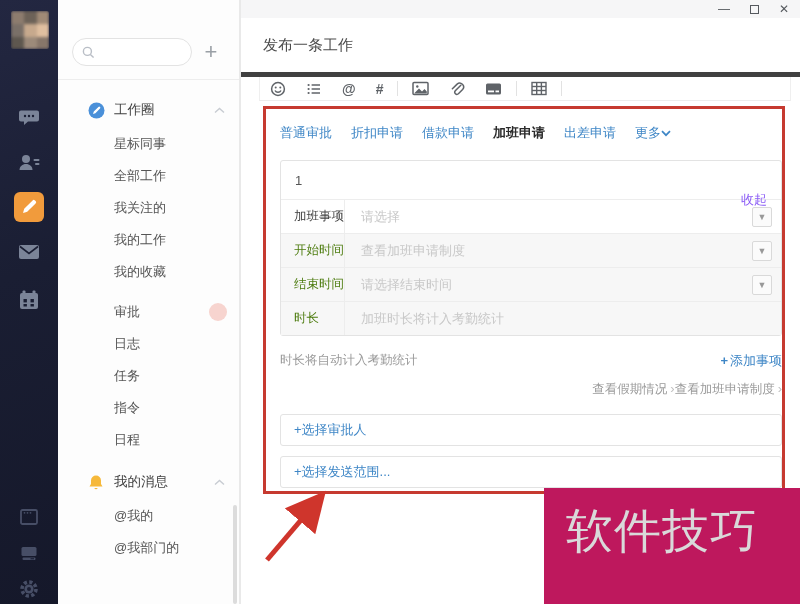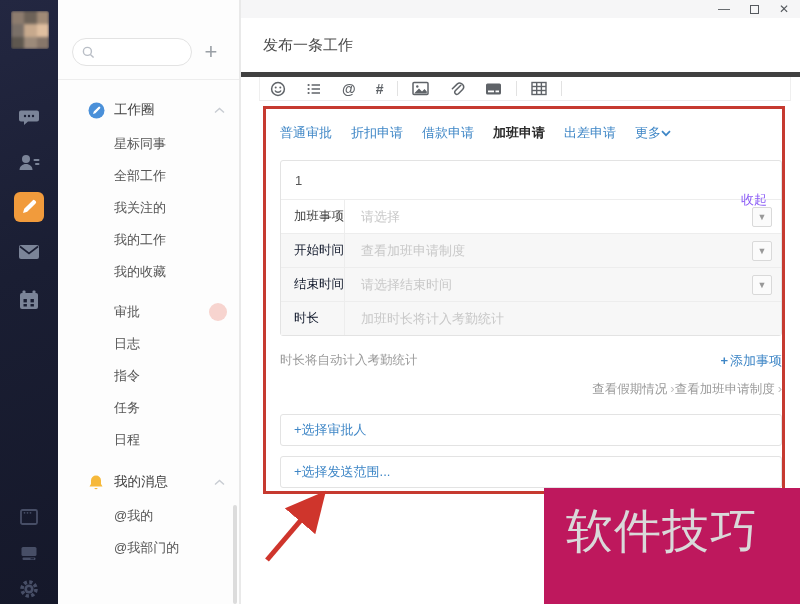--- a/index.html
+++ b/index.html
@@ -61,7 +61,7 @@
   .f-row .val { flex:1; padding-left:16px; font-size:13px; color:#c8c8c8; }
   .f-row .dd { width:20px; height:20px; margin-right:9px; border:1px solid #d9d9d9; border-radius:2px; background:#fbfbfb; display:flex; align-items:center; justify-content:center; color:#999; font-size:9px; cursor:pointer; }
   .f-row.dim { background:#f7f7f7; }
-  .f-row.dim .lab { color:#0f172a; }
+  .f-row.dim .lab { color:#4d7c0f; }
 
   .note-row { display:flex; justify-content:space-between; align-items:flex-start; margin-top:16px; }
   .gray-note { color:#9a9a9a; font-size:12.5px; }

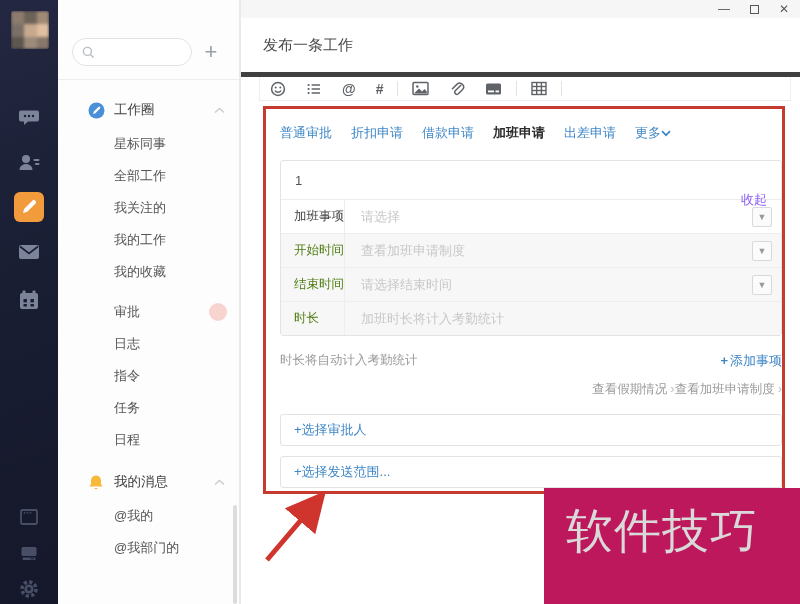--- a/index.html
+++ b/index.html
@@ -199,8 +199,8 @@
       <span class="badge"></span>
     </div>
     <div class="m-item">日志</div>
+    <div class="m-item">任务</div>
     <div class="m-item">指令</div>
-    <div class="m-item">任务</div>
     <div class="m-item">日程</div>
 
     <div class="sec-gap"></div>

